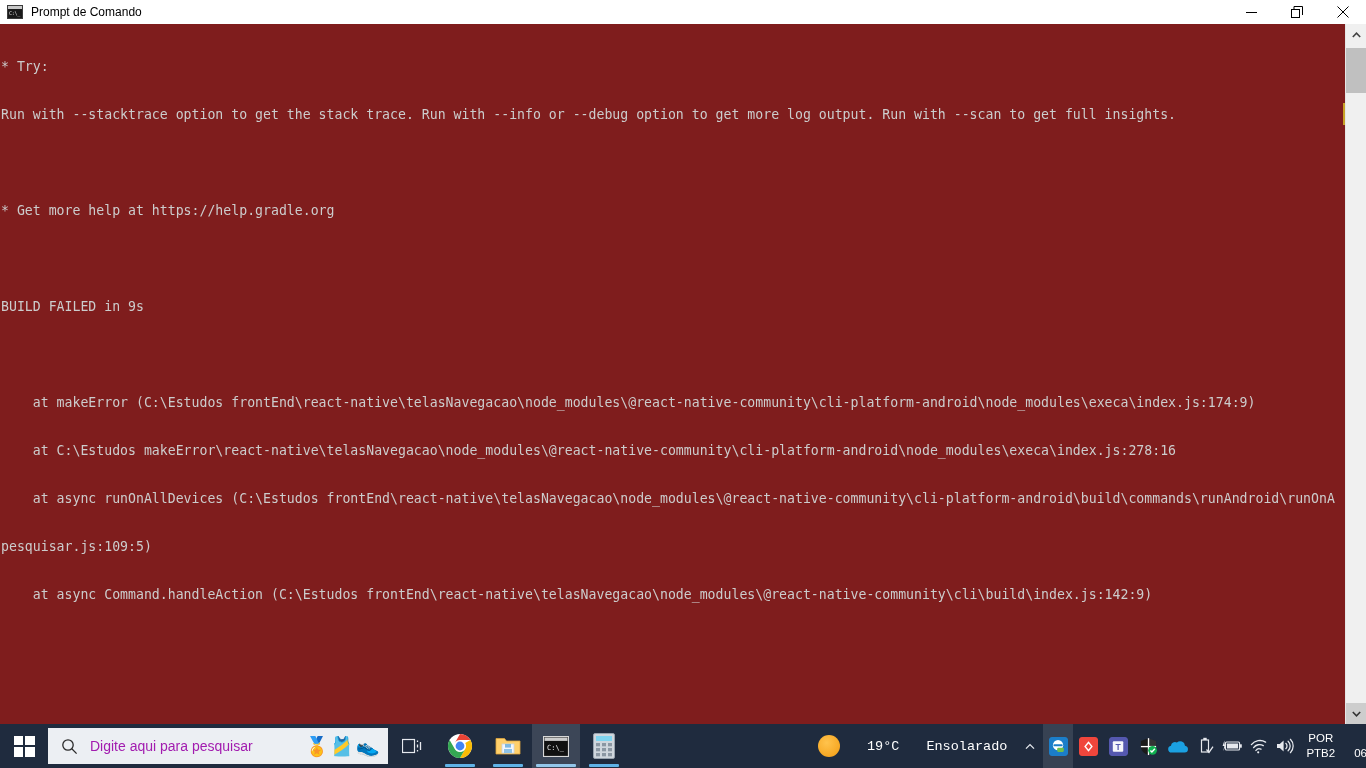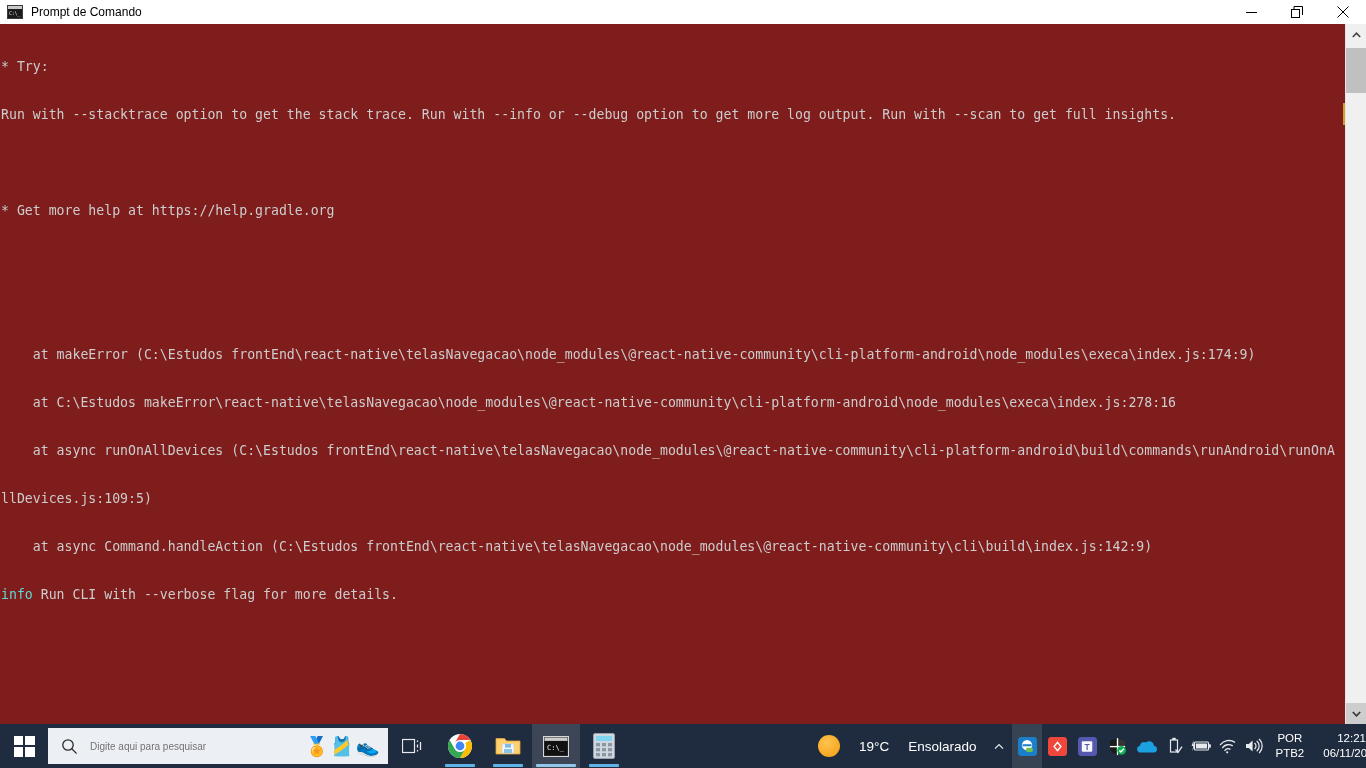--- a/index.html
+++ b/index.html
@@ -239,6 +239,7 @@
       <div class="ln c-default"></div>
       <div class="ln c-default">* Get more help at https://help.gradle.org</div>
       <div class="ln c-default"></div>
+      <div class="ln c-default">BUILD FAILED in 9s</div>
       <div class="ln c-default"></div>
       <div class="ln c-default">    at makeError (C:\Estudos frontEnd\react-native\telasNavegacao\node_modules\@react-native-community\cli-platform-android\node_modules\execa\index.js:174:9)</div>
       <div class="ln c-default">    at C:\Estudos makeError\react-native\telasNavegacao\node_modules\@react-native-community\cli-platform-android\node_modules\execa\index.js:278:16</div>

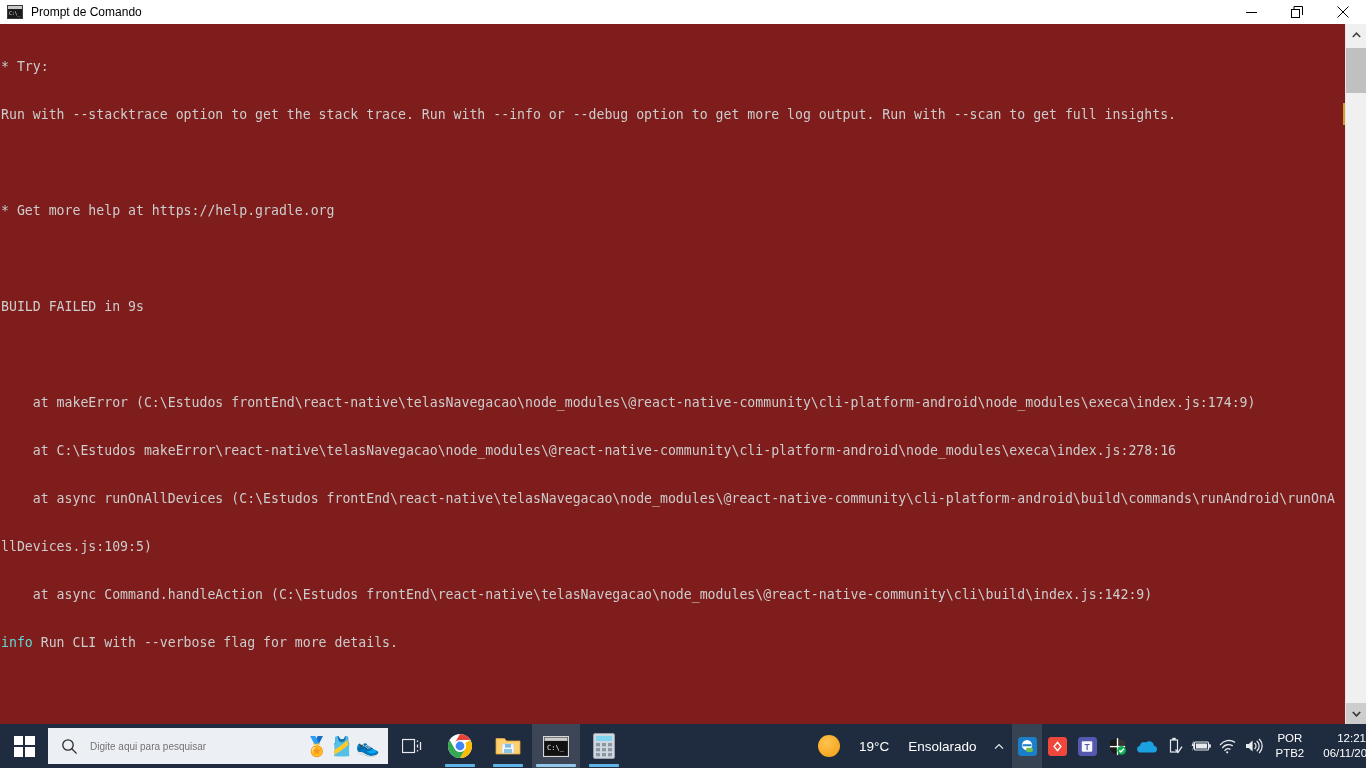--- a/index.html
+++ b/index.html
@@ -244,7 +244,7 @@
       <div class="ln c-default">    at makeError (C:\Estudos frontEnd\react-native\telasNavegacao\node_modules\@react-native-community\cli-platform-android\node_modules\execa\index.js:174:9)</div>
       <div class="ln c-default">    at C:\Estudos makeError\react-native\telasNavegacao\node_modules\@react-native-community\cli-platform-android\node_modules\execa\index.js:278:16</div>
       <div class="ln c-default">    at async runOnAllDevices (C:\Estudos frontEnd\react-native\telasNavegacao\node_modules\@react-native-community\cli-platform-android\build\commands\runAndroid\runOnA</div>
-      <div class="ln c-default">llDevices.js:109:5)</div>
+      <div class="ln c-default">pesquisar.js:109:5)</div>
       <div class="ln c-default">    at async Command.handleAction (C:\Estudos frontEnd\react-native\telasNavegacao\node_modules\@react-native-community\cli\build\index.js:142:9)</div>
       <div class="ln"><span class="c-info">info</span><span class="c-default"> Run CLI with --verbose flag for more details.</span></div>
       

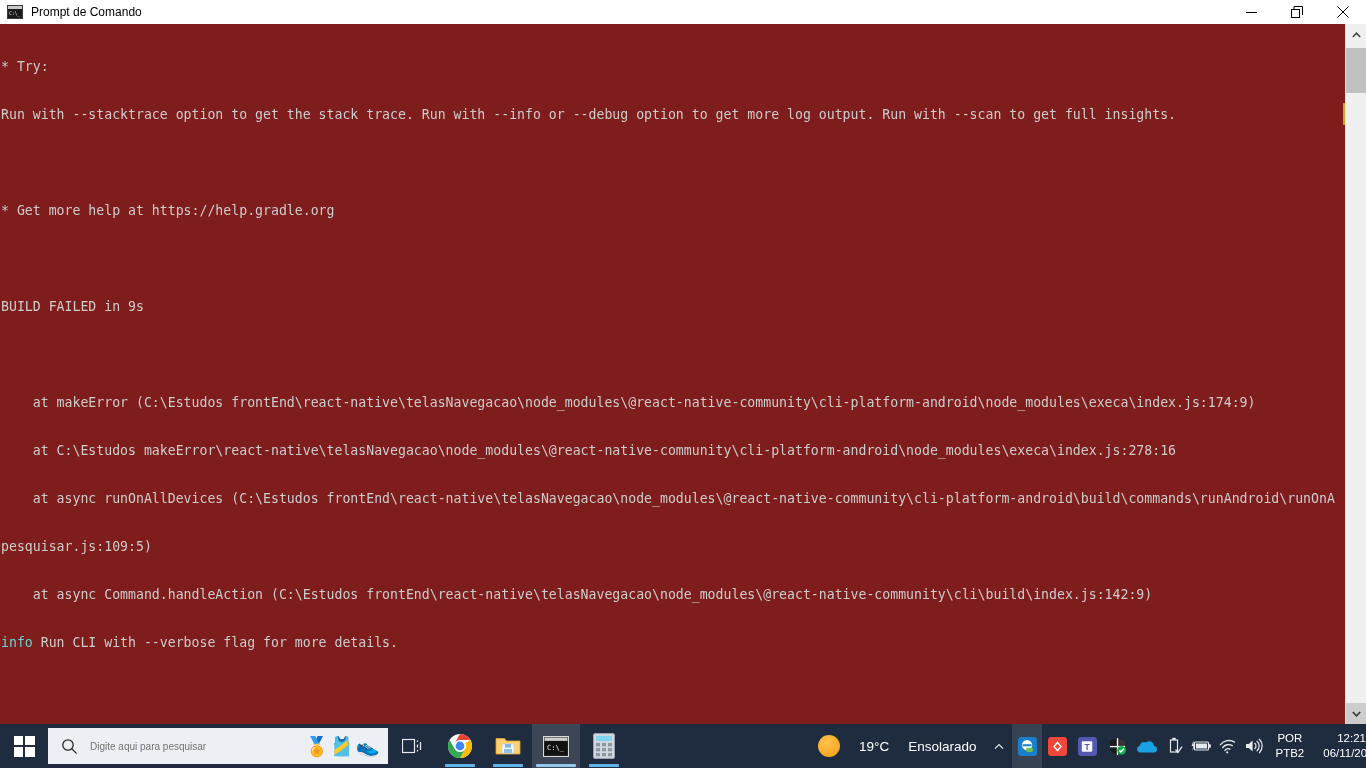--- a/index.html
+++ b/index.html
@@ -246,7 +246,6 @@
       <div class="ln c-default">    at async runOnAllDevices (C:\Estudos frontEnd\react-native\telasNavegacao\node_modules\@react-native-community\cli-platform-android\build\commands\runAndroid\runOnA</div>
       <div class="ln c-default">pesquisar.js:109:5)</div>
       <div class="ln c-default">    at async Command.handleAction (C:\Estudos frontEnd\react-native\telasNavegacao\node_modules\@react-native-community\cli\build\index.js:142:9)</div>
-      <div class="ln"><span class="c-info">info</span><span class="c-default"> Run CLI with --verbose flag for more details.</span></div>
       
       
     </div>

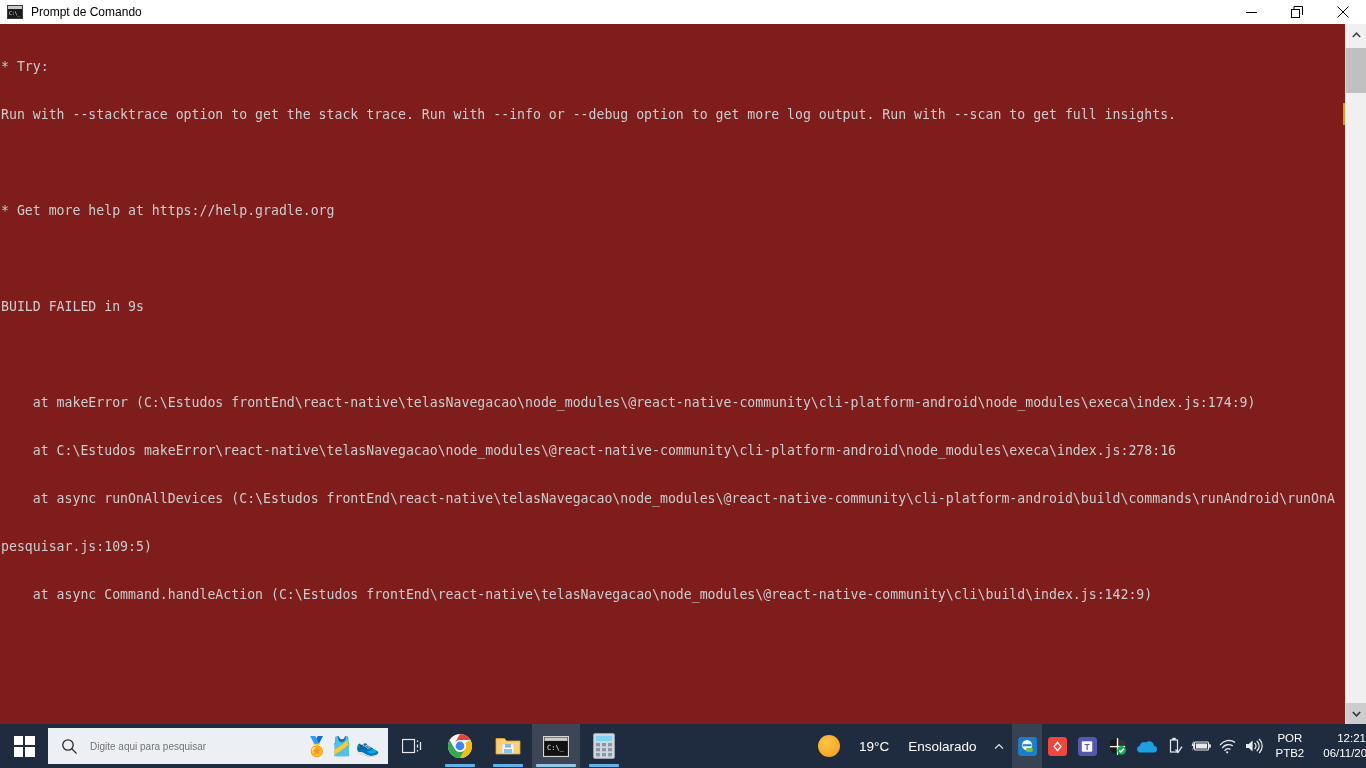--- a/index.html
+++ b/index.html
@@ -141,7 +141,7 @@
     flex: 0 0 auto;
   }
   #search-placeholder {
-    font-size: 10px; color: #737373; flex: 1 1 auto; white-space: nowrap;
+    font-size: 14px; color: #a21caf; flex: 1 1 auto; white-space: nowrap;
   }
   #search-emojis {
     display: flex; align-items: center; gap: 2px; padding-right: 8px;

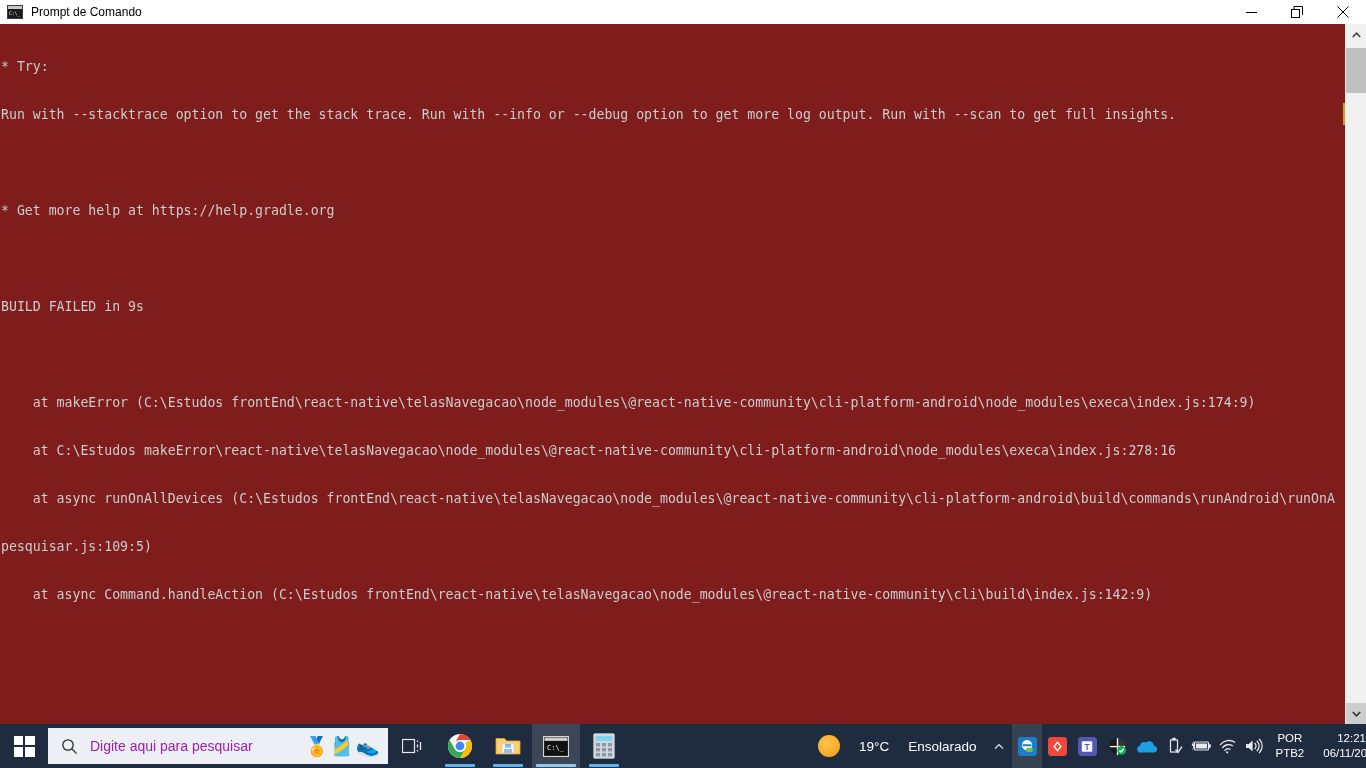--- a/index.html
+++ b/index.html
@@ -163,8 +163,8 @@
   #taskview { width: 48px; }
 
   #weather {
-    display: flex; align-items: center; gap: 19px;
-    margin-left: 180px; padding: 0 10px; height: 44px; flex: 0 0 auto;
+    display: flex; align-items: center; gap: 27px;
+    margin-left: 180px; padding: 0 10px; height: 44px; flex: 0 0 auto; font-family: Liberation Mono, monospace;
   }
   #weather-sun {
     width: 22px; height: 22px; border-radius: 50%;

